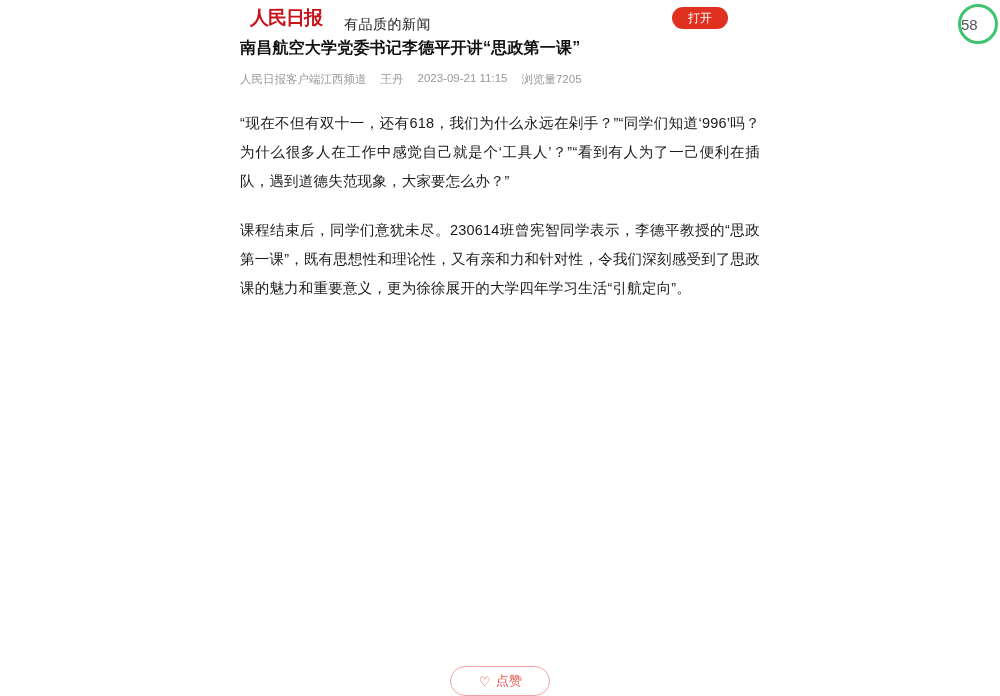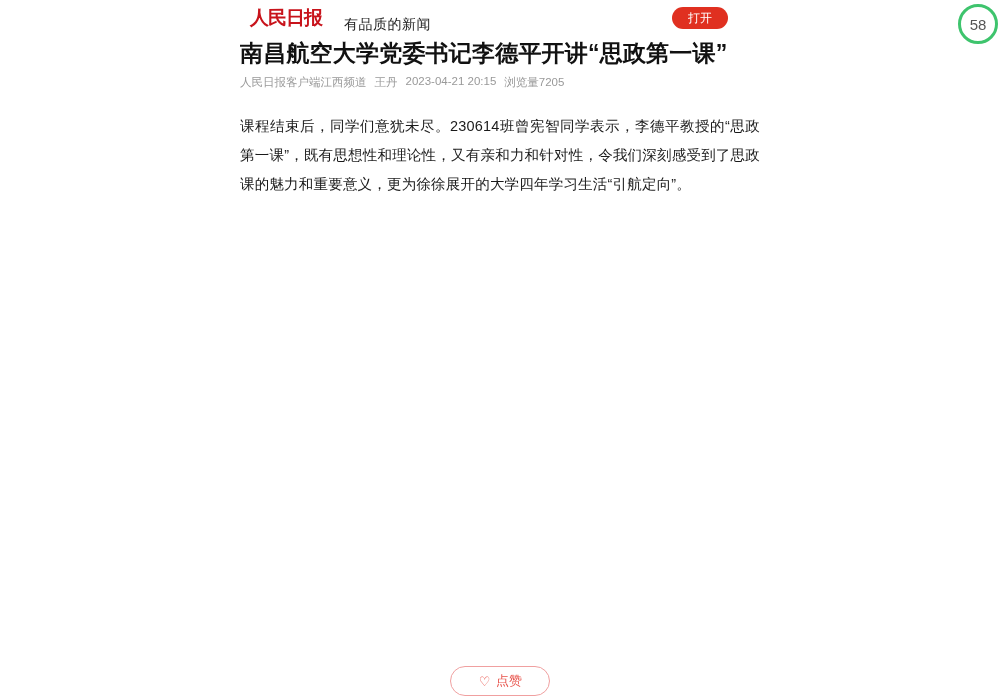--- a/index.html
+++ b/index.html
@@ -87,7 +87,6 @@
     box-sizing: border-box;
     display: flex;
     align-items: center;
-    justify-content: center;
     color: #666;
     font-size: 15px;
   }

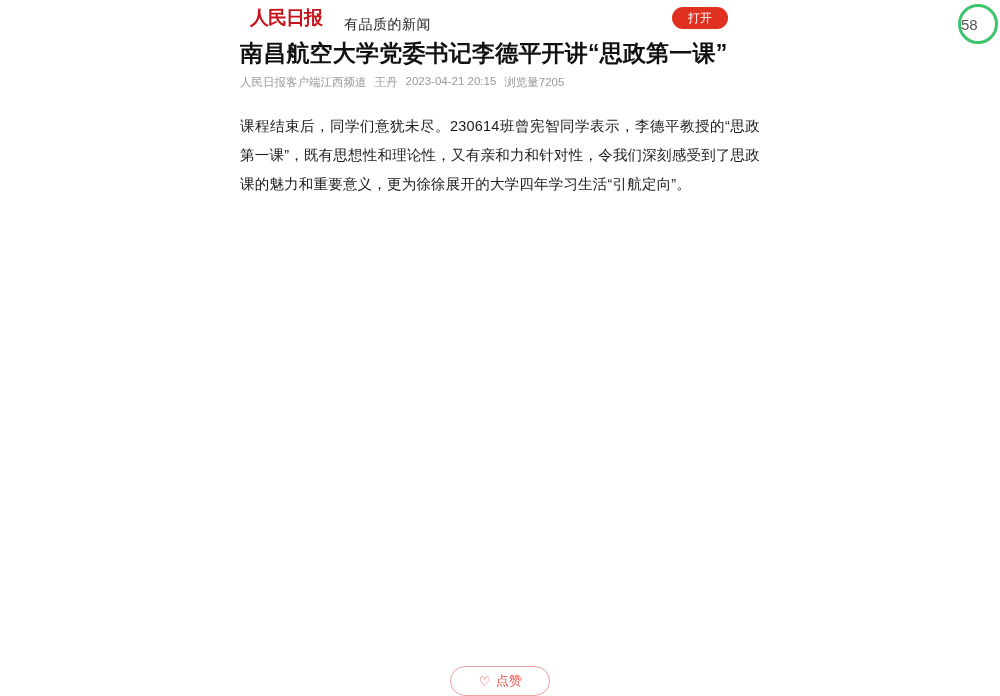--- a/index.html
+++ b/index.html
@@ -104,11 +104,11 @@
   }
 
   .article-title {
-    font-size: 23px;
+    font-size: 16px;
     font-weight: bold;
     color: #111;
     line-height: 1.5;
-    margin: 0 0 4px 0;
+    margin: 0 0 12px 0;
     letter-spacing: 0.2px;
   }
 

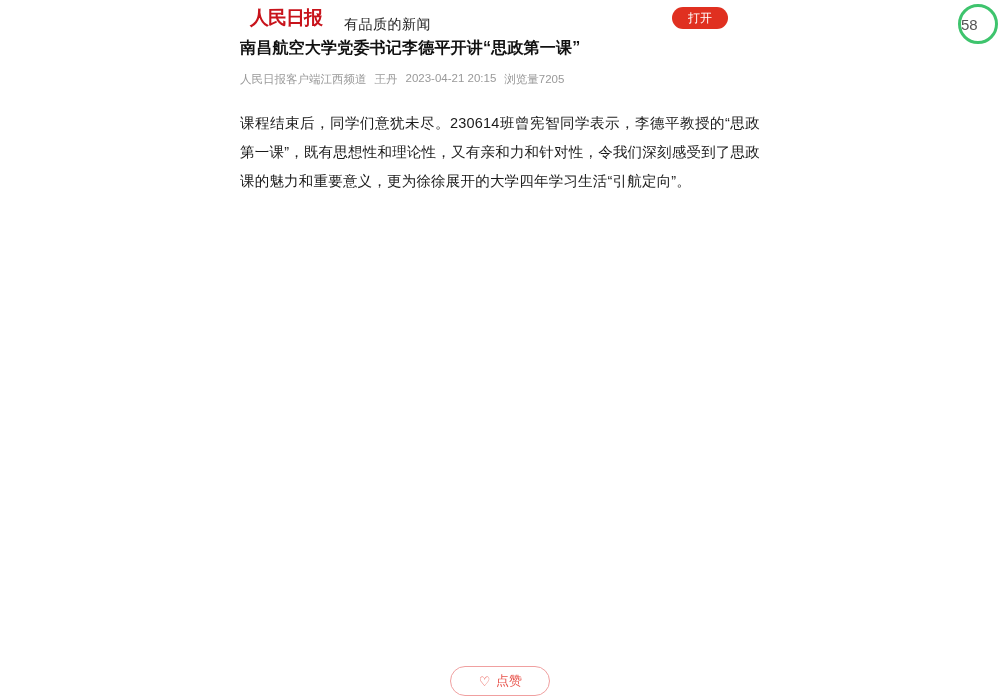--- a/index.html
+++ b/index.html
@@ -117,7 +117,7 @@
     color: #999;
     margin-bottom: 22px;
     display: flex;
-    gap: 8px;
+    gap: 14px;
   }
   .meta span { white-space: nowrap; }
 

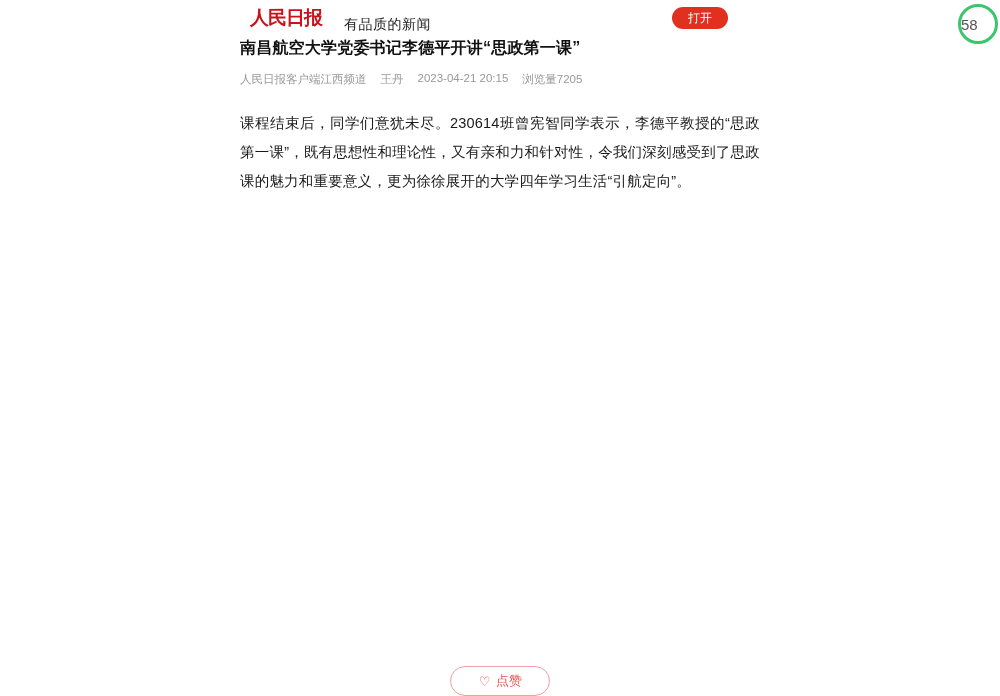--- a/index.html
+++ b/index.html
@@ -184,7 +184,7 @@
     <div class="meta">
       <span>人民日报客户端江西频道</span>
       <span>王丹</span>
-      <span>2023-04-21 20:15</span>
+      <span>2023-09-21 11:15</span>
       <span>浏览量7205</span>
     </div>
 

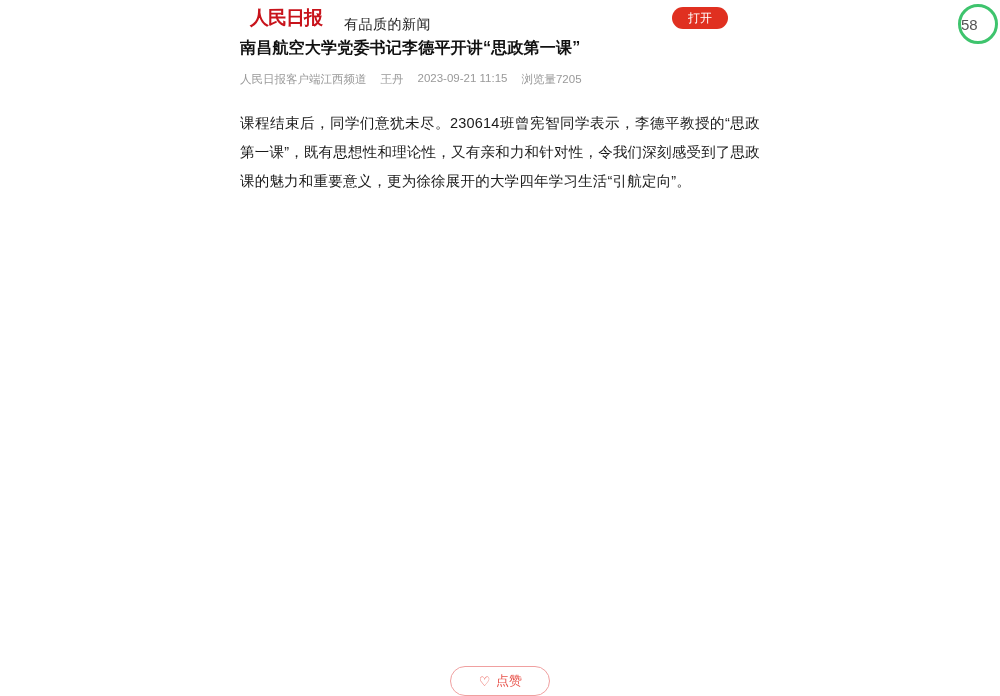--- a/index.html
+++ b/index.html
@@ -188,6 +188,7 @@
       <span>浏览量7205</span>
     </div>
 
+    <p class="para">“现在不但有双十一，还有618，我们为什么永远在剁手？”“同学们知道‘996’吗？为什么很多人在工作中感觉自己就是个‘工具人’？”“看到有人为了一己便利在插队，遇到道德失范现象，大家要怎么办？”</p>
     <p class="para">课程结束后，同学们意犹未尽。230614班曾宪智同学表示，李德平教授的“思政第一课”，既有思想性和理论性，又有亲和力和针对性，令我们深刻感受到了思政课的魅力和重要意义，更为徐徐展开的大学四年学习生活“引航定向”。</p>
 
   </div>

